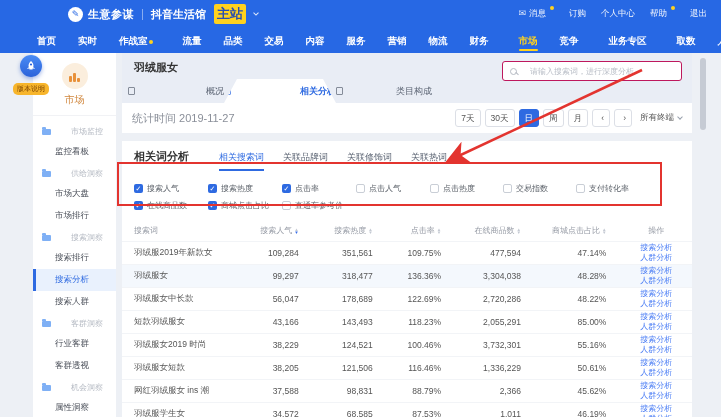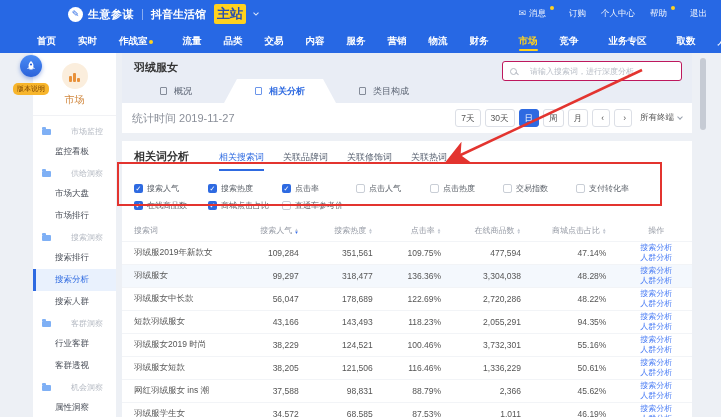--- a/index.html
+++ b/index.html
@@ -65,7 +65,7 @@
   .section-a { height:50px; background:#e9edf5; position:relative; }
   .kw-title { position:absolute; left:12px; top:7px; font-size:11px; font-weight:bold; color:#333; }
   .main-tabs { position:absolute; left:6px; bottom:0; display:flex; align-items:flex-end; }
-  .main-tab { height:24px; width:96px; display:flex; align-items:center; justify-content:center; gap:7px;
+  .main-tab { height:24px; width:96px; display:flex; align-items:center; justify-content:space-between; gap:7px;
     font-size:9px; color:#5a6372; cursor:pointer; }
   .main-tab.active { background:#fff; color:#2e6ae1; font-weight:bold; width:112px;
     clip-path:polygon(0 100%,13px 0,calc(100% - 13px) 0,100% 100%); }

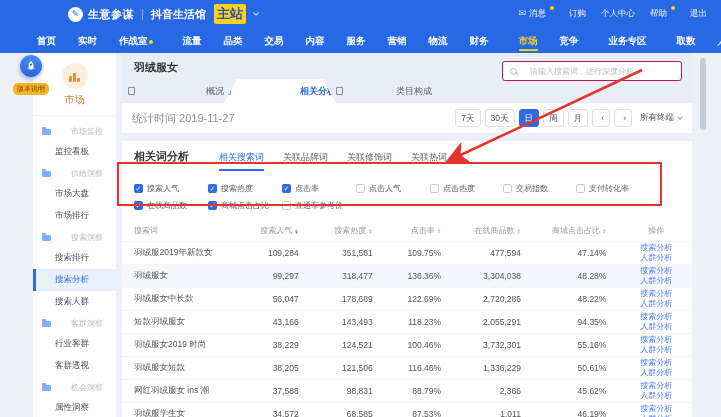--- a/index.html
+++ b/index.html
@@ -407,7 +407,7 @@
               <td>143,493</td>
               <td>118.23%</td>
               <td>2,055,291</td>
-              <td>94.35%</td>
+              <td>85.00%</td>
               <td class="center">
                 <a class="action-link">搜索分析</a>
                 <a class="action-link">人群分析</a>

